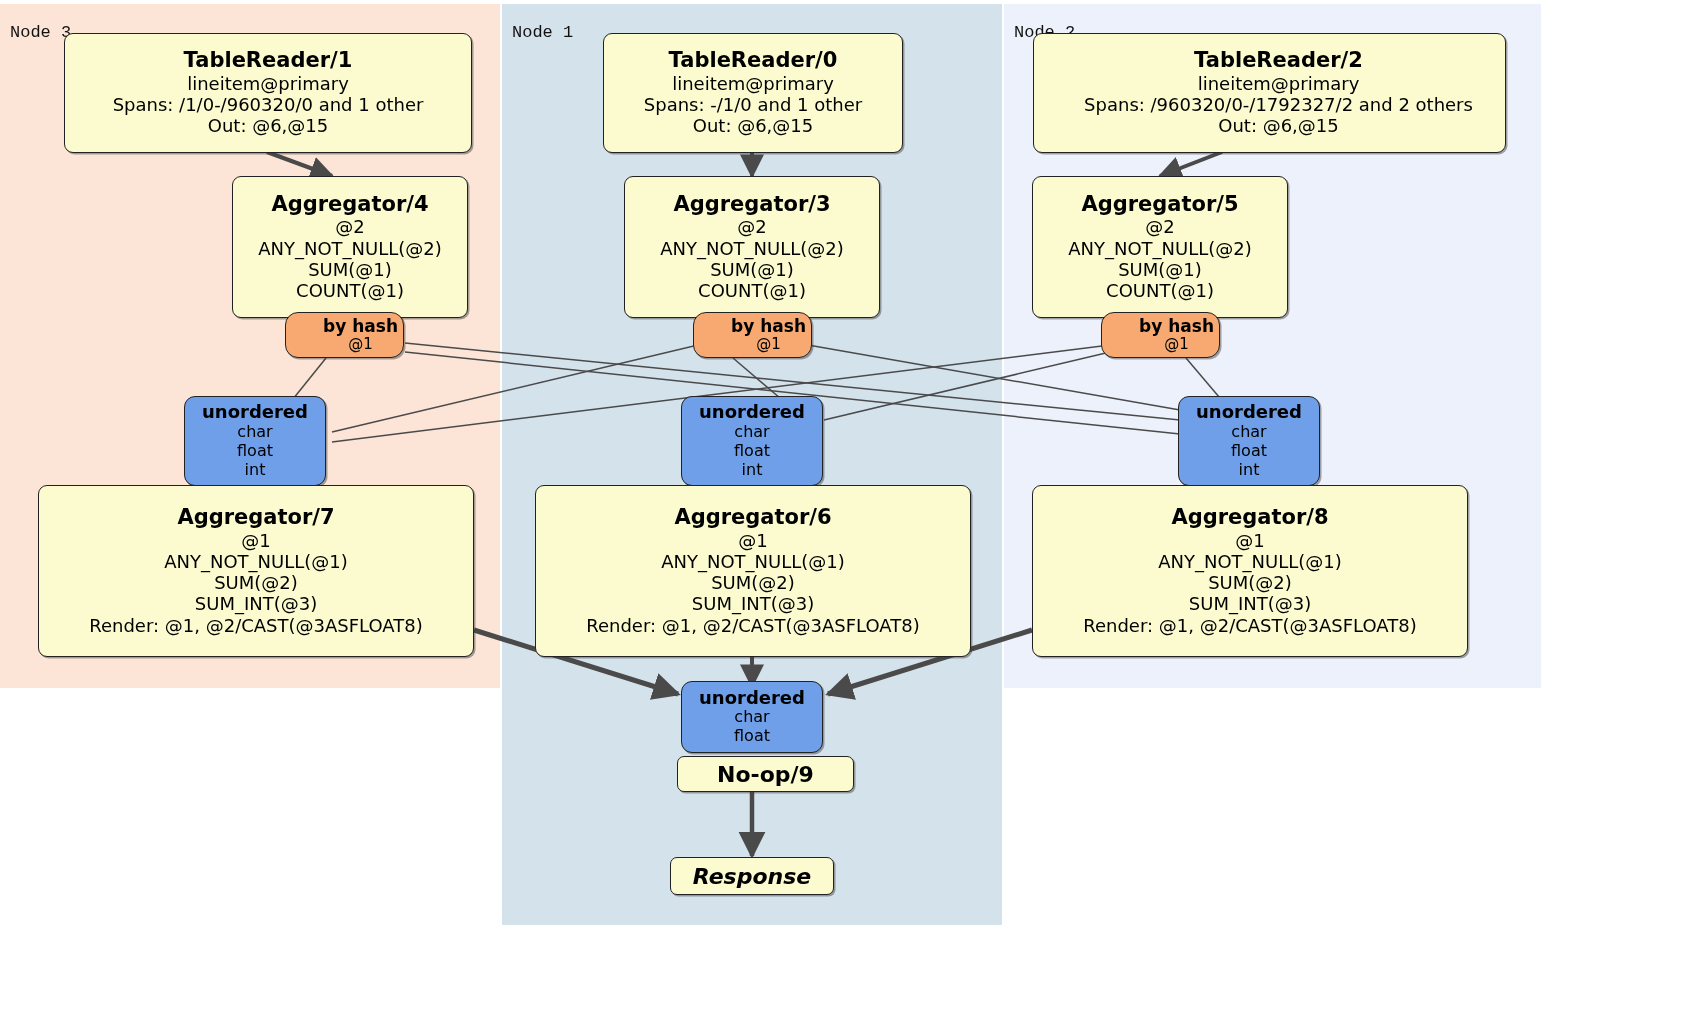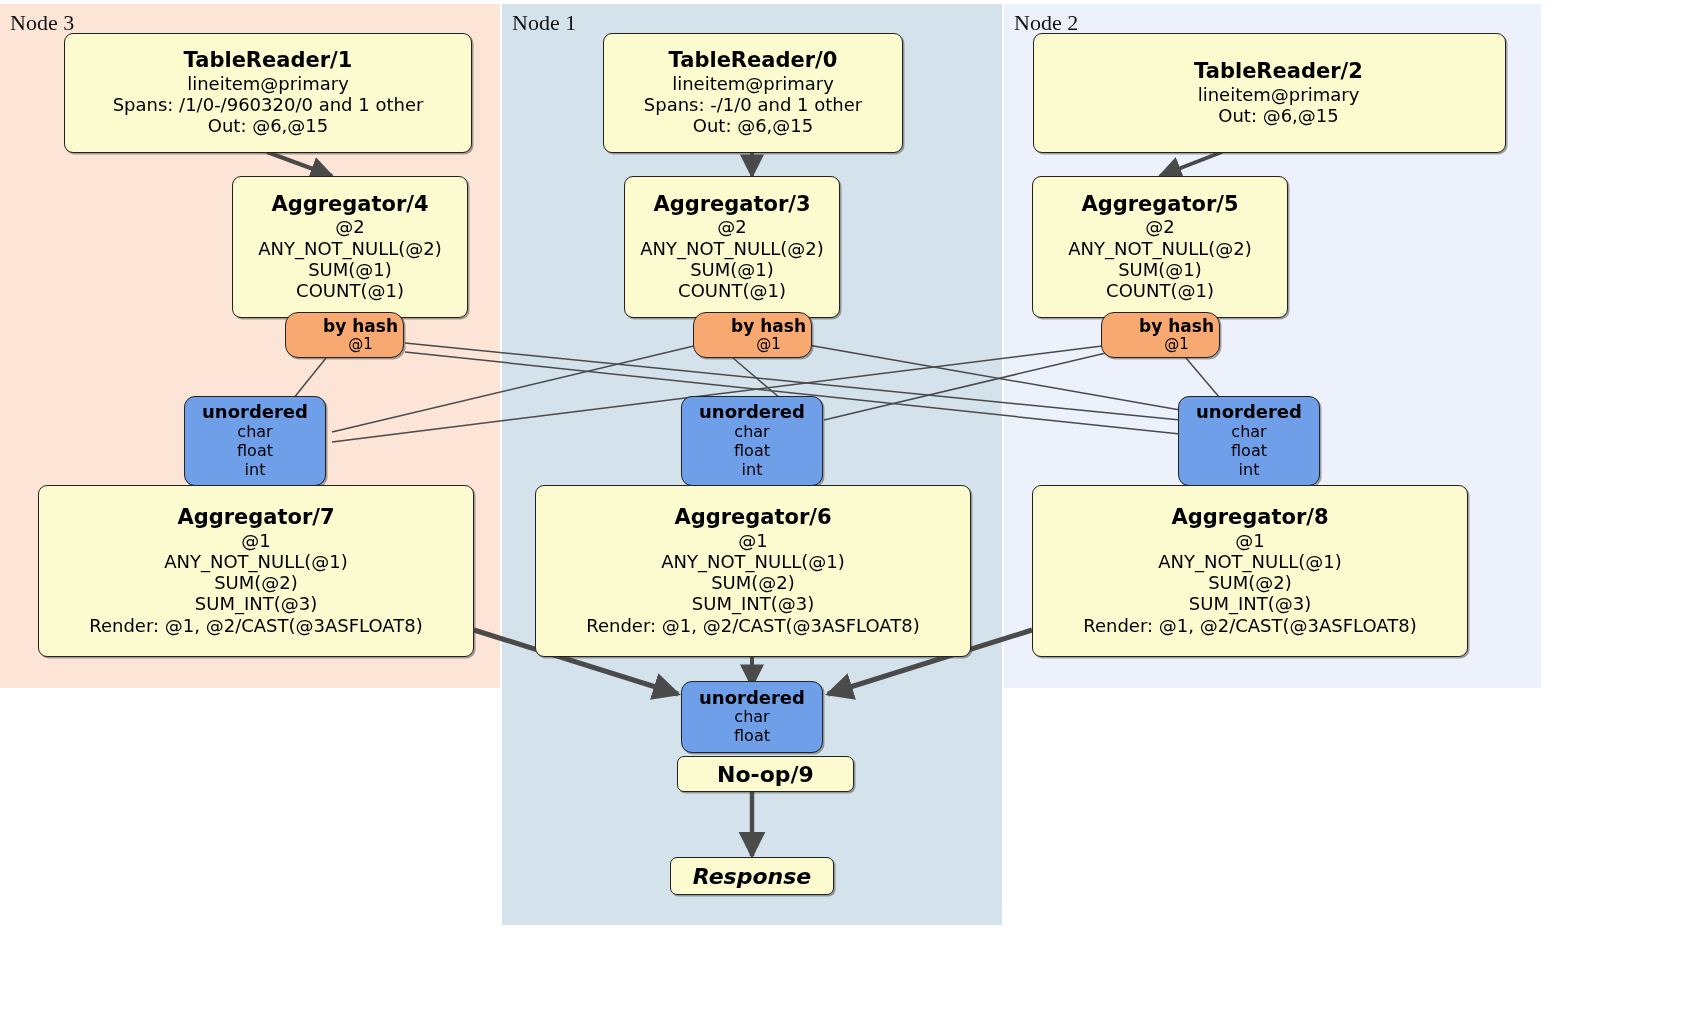--- a/index.html
+++ b/index.html
@@ -11,8 +11,8 @@
   #region-node1{left:502px;top:4px;width:500px;height:921px;background:#d4e2ec;}
   #region-node2{left:1004px;top:4px;width:537px;height:684px;background:#edf1fb;}
 
-  .region-label{position:absolute;top:6px;left:10px;font-size:22px;color:#111;
-                font-family:Liberation Serif, serif;}
+  .region-label{position:absolute;top:19px;left:10px;font-size:17px;color:#111;
+                font-family:Liberation Mono, monospace;}
 
   svg#edges{position:absolute;left:0;top:0;width:1706px;height:1016px;overflow:visible;}
 

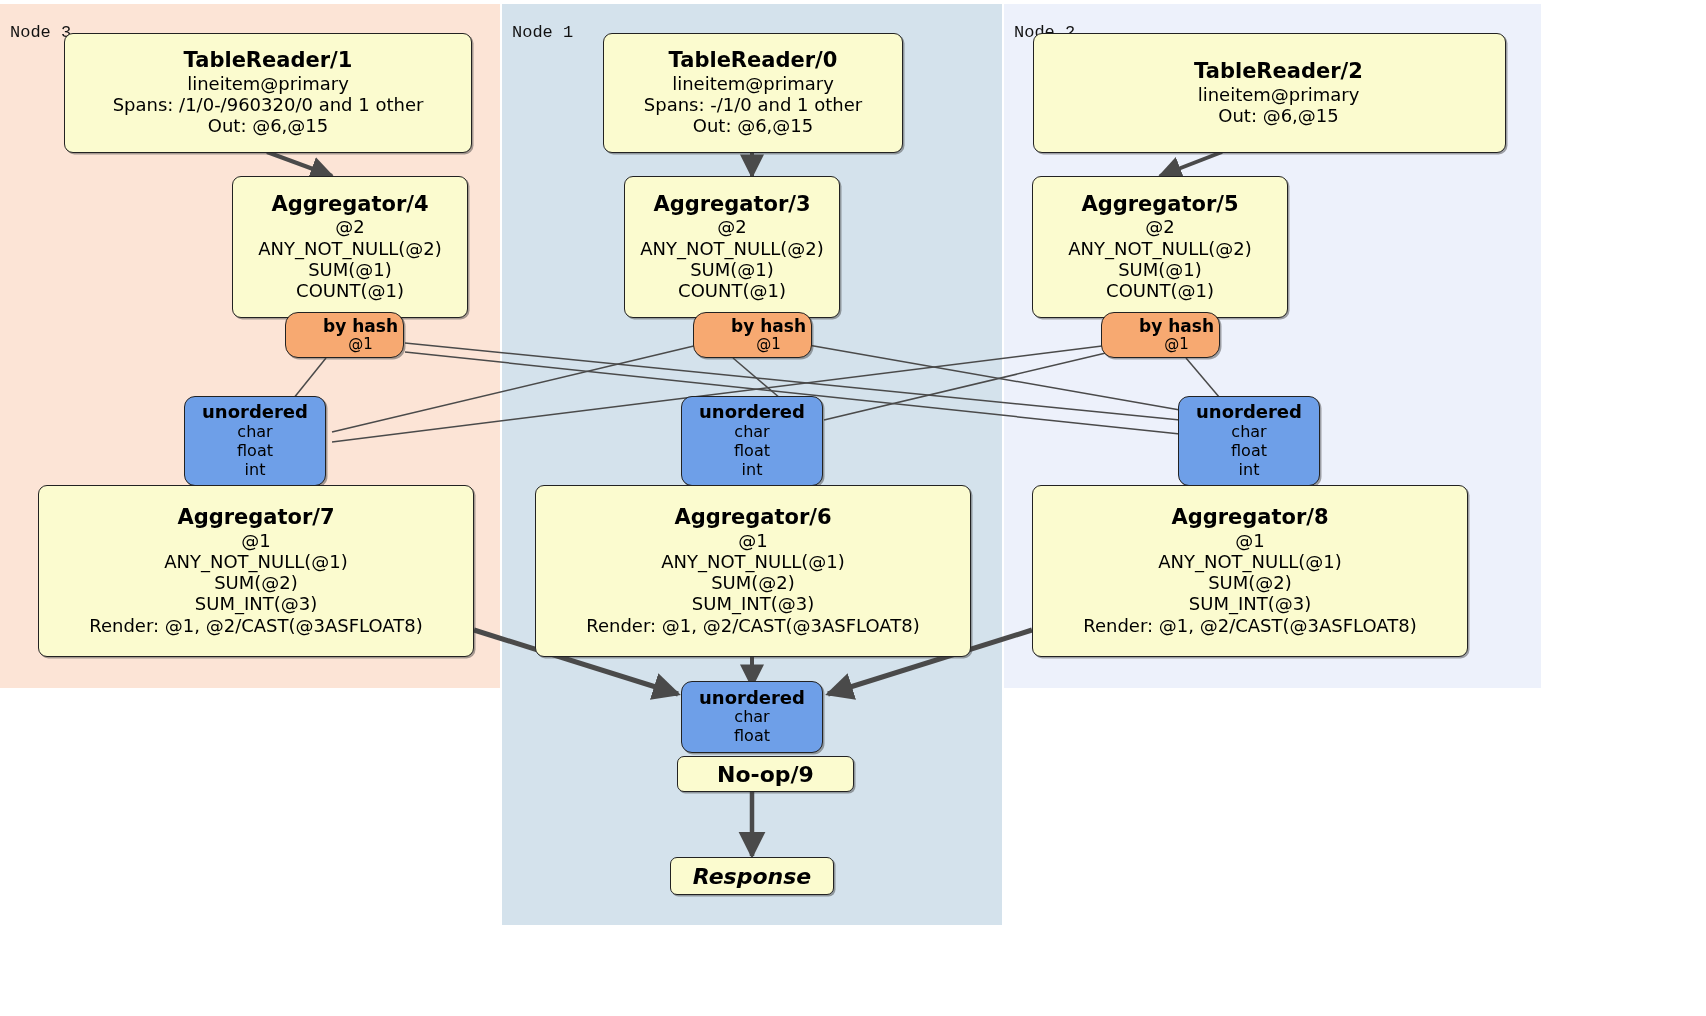--- a/index.html
+++ b/index.html
@@ -176,6 +176,7 @@
   <div class="node procbox" style="left:1033px;top:33px;width:473px;height:120px;padding-left:18px;">
     <div class="ttl">TableReader/2</div>
     <div class="ln">lineitem@primary</div>
+    <div class="ln">Spans: /960320/0-/1792327/2 and 2 others</div>
     <div class="ln">Out: @6,@15</div>
   </div>
 

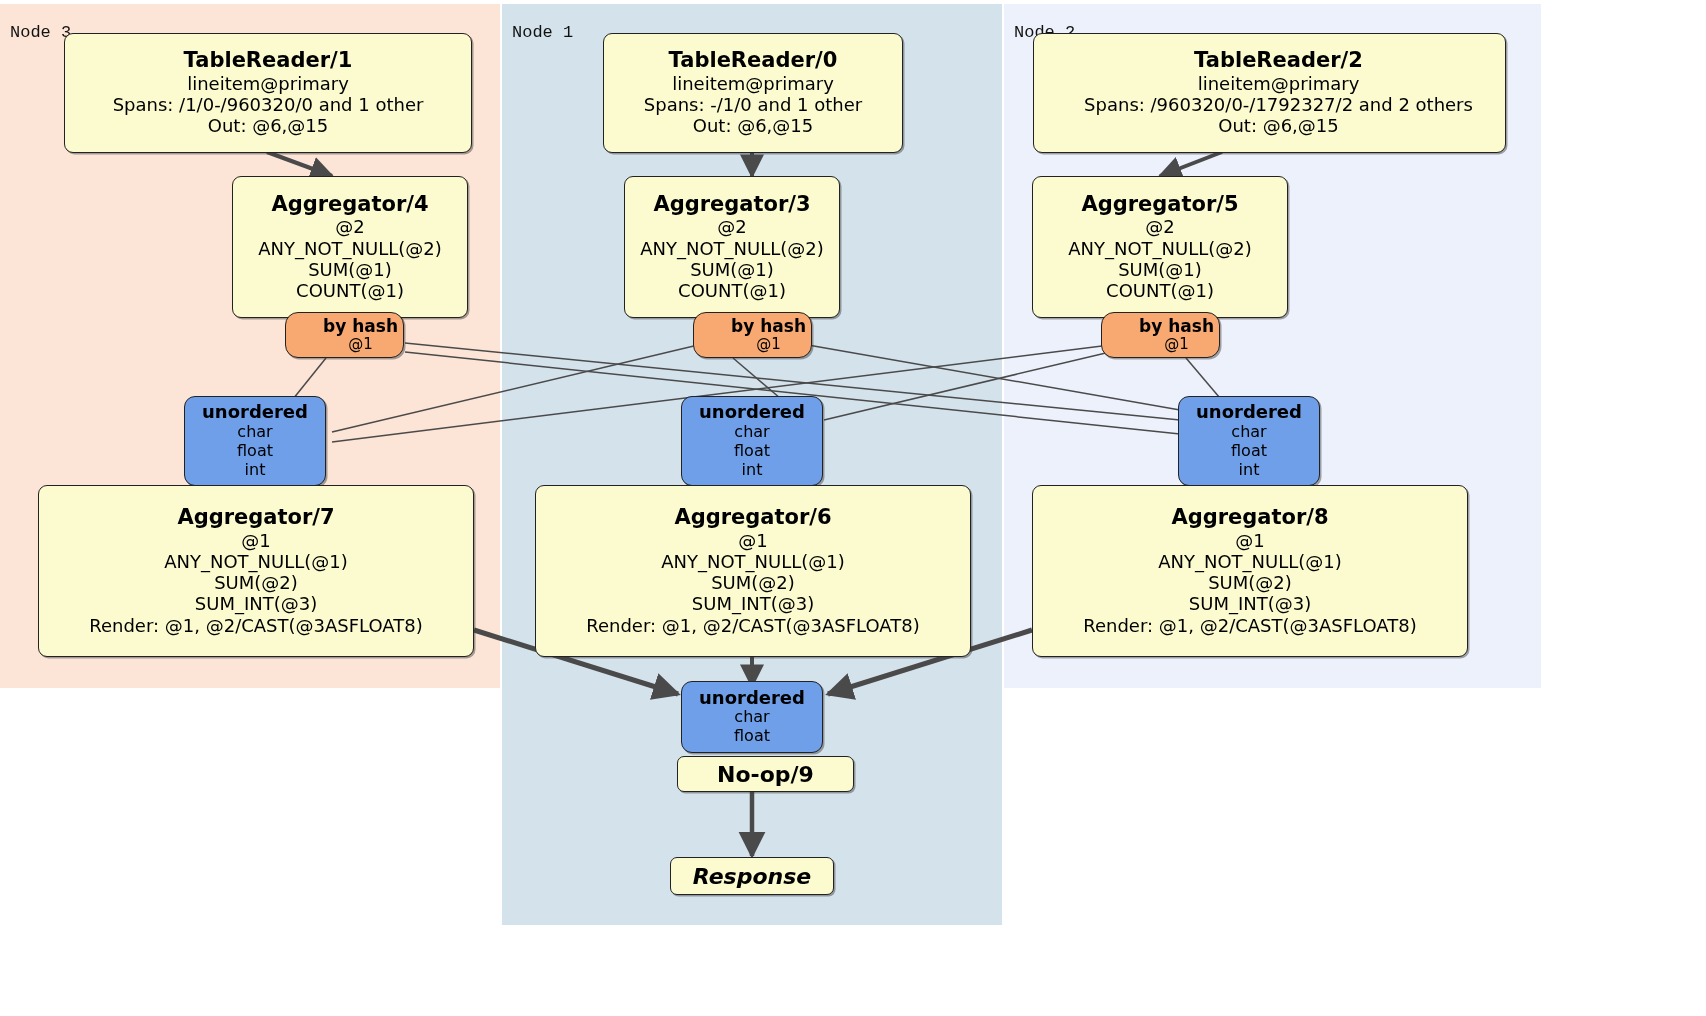--- a/index.html
+++ b/index.html
@@ -130,7 +130,7 @@
     <div class="ln">Out: @6,@15</div>
   </div>
 
-  <div class="node procbox" style="left:624px;top:176px;width:216px;height:142px;">
+  <div class="node procbox" style="left:624px;top:176px;width:256px;height:142px;">
     <div class="ttl">Aggregator/3</div>
     <div class="ln">@2</div>
     <div class="ln">ANY_NOT_NULL(@2)</div>

